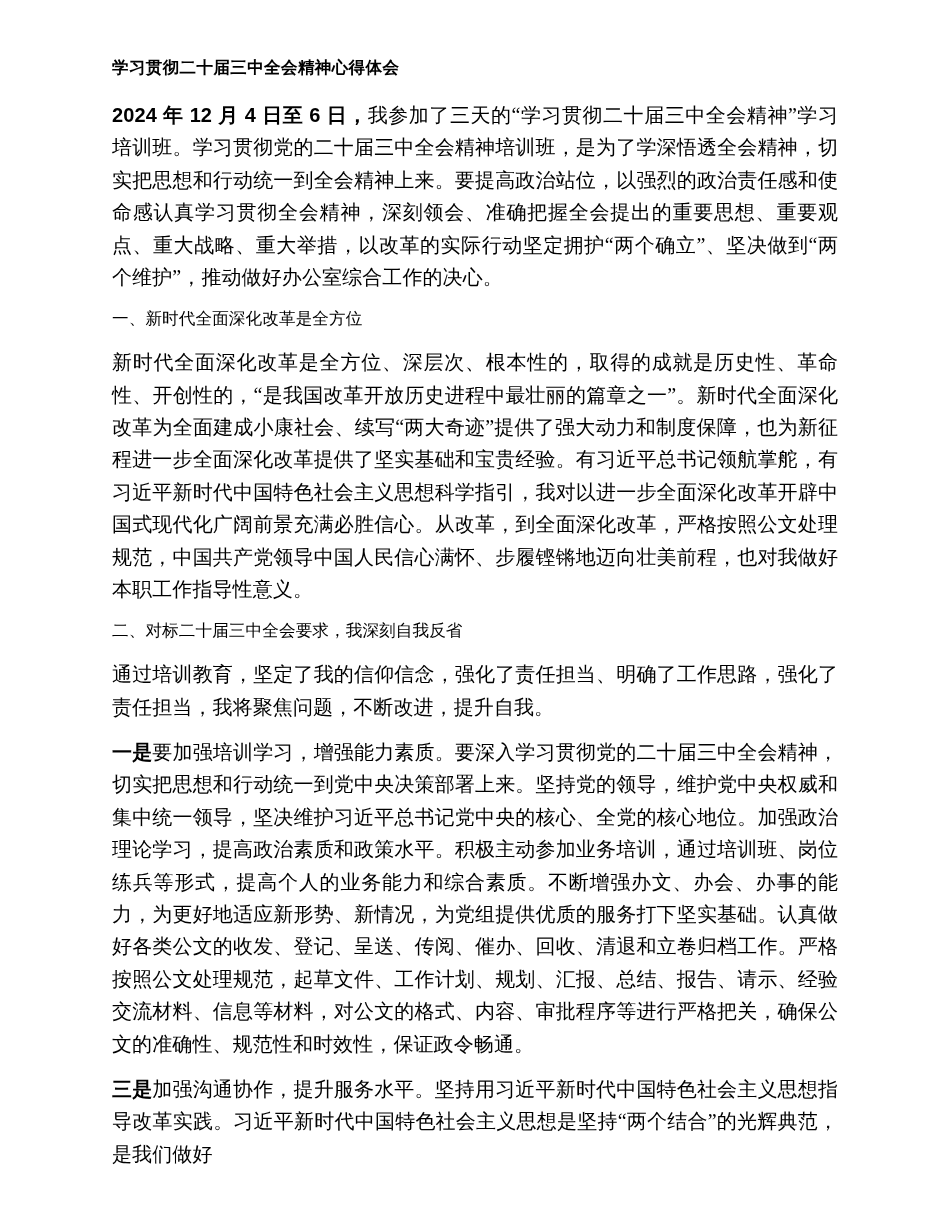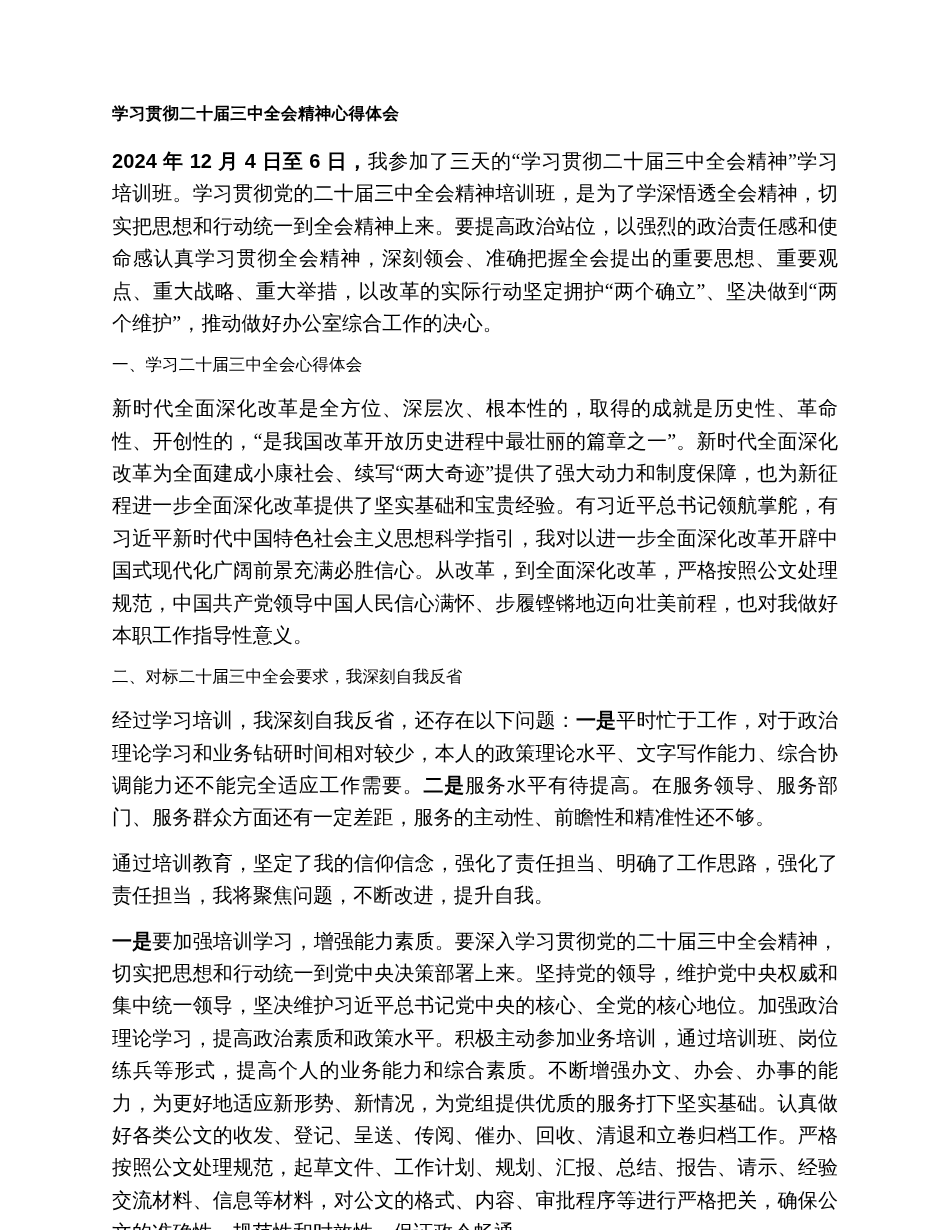--- a/index.html
+++ b/index.html
@@ -17,7 +17,7 @@
     box-sizing: border-box;
     width: 950px;
     height: 1230px;
-    padding: 102px 112px 40px 112px;
+    padding: 56px 112px 40px 112px;
     background: #ffffff;
   }
   .doc-title {

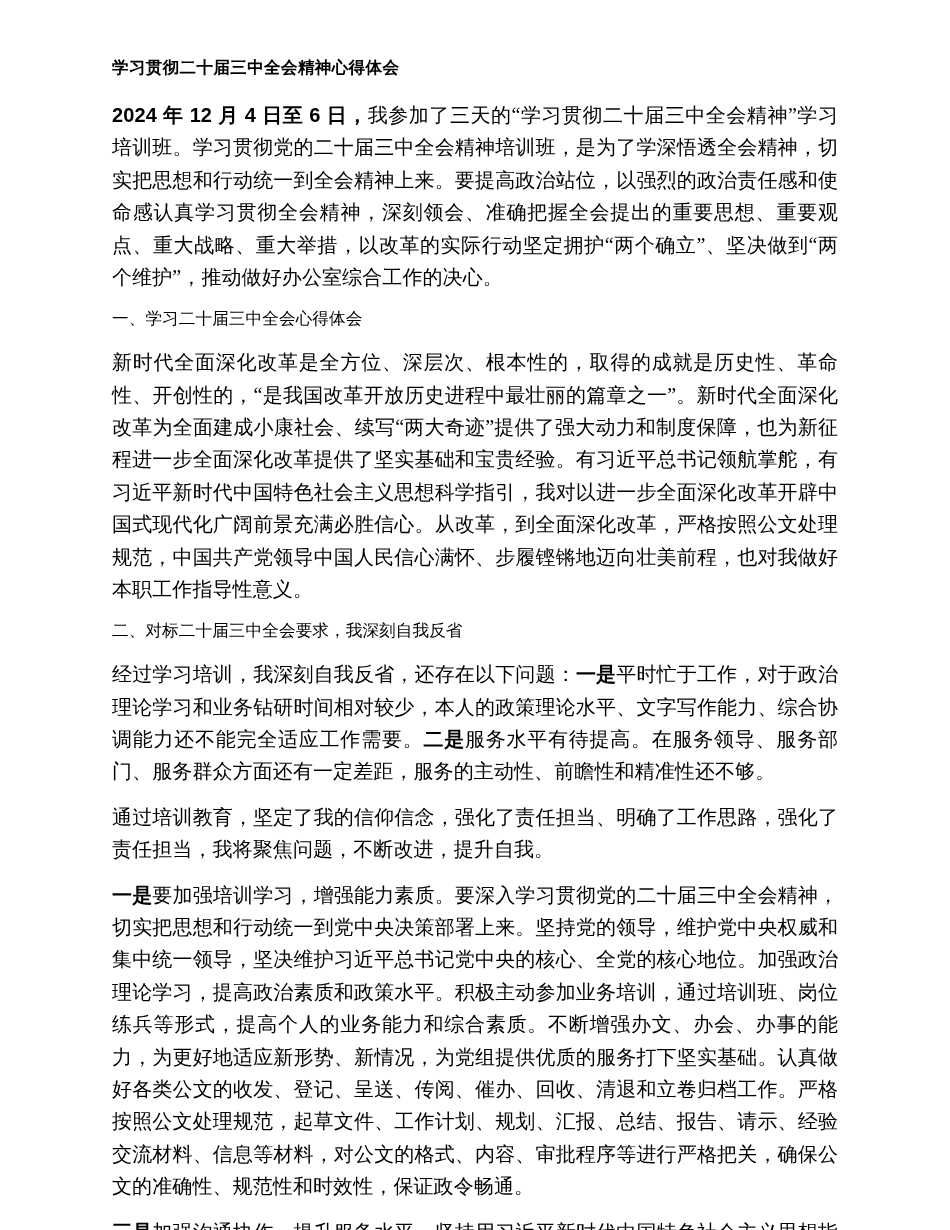--- a/index.html
+++ b/index.html
@@ -65,7 +65,7 @@
     <span class="strong-lead">2024 年 12 月 4 日至 6 日，</span><span>我参加了三天的“学习贯彻二十届三中全会精神”学习培训班。学习贯彻党的二十届三中全会精神培训班，是为了学深悟透全会精神，切实把思想和行动统一到全会精神上来。要提高政治站位，以强烈的政治责任感和使命感认真学习贯彻全会精神，深刻领会、准确把握全会提出的重要思想、重要观点、重大战略、重大举措，以改革的实际行动坚定拥护“两个确立”、坚决做到“两个维护”，推动做好办公室综合工作的决心。</span>
   </p>
 
-  <p class="heading-num">一、学习二十届三中全会心得体会</p>
+  <p class="heading-num">一、新时代全面深化改革是全方位</p>
 
   <p class="para">新时代全面深化改革是全方位、深层次、根本性的，取得的成就是历史性、革命性、开创性的，“是我国改革开放历史进程中最壮丽的篇章之一”。新时代全面深化改革为全面建成小康社会、续写“两大奇迹”提供了强大动力和制度保障，也为新征程进一步全面深化改革提供了坚实基础和宝贵经验。有习近平总书记领航掌舵，有习近平新时代中国特色社会主义思想科学指引，我对以进一步全面深化改革开辟中国式现代化广阔前景充满必胜信心。从改革，到全面深化改革，严格按照公文处理规范，中国共产党领导中国人民信心满怀、步履铿锵地迈向壮美前程，也对我做好本职工作指导性意义。</p>
 

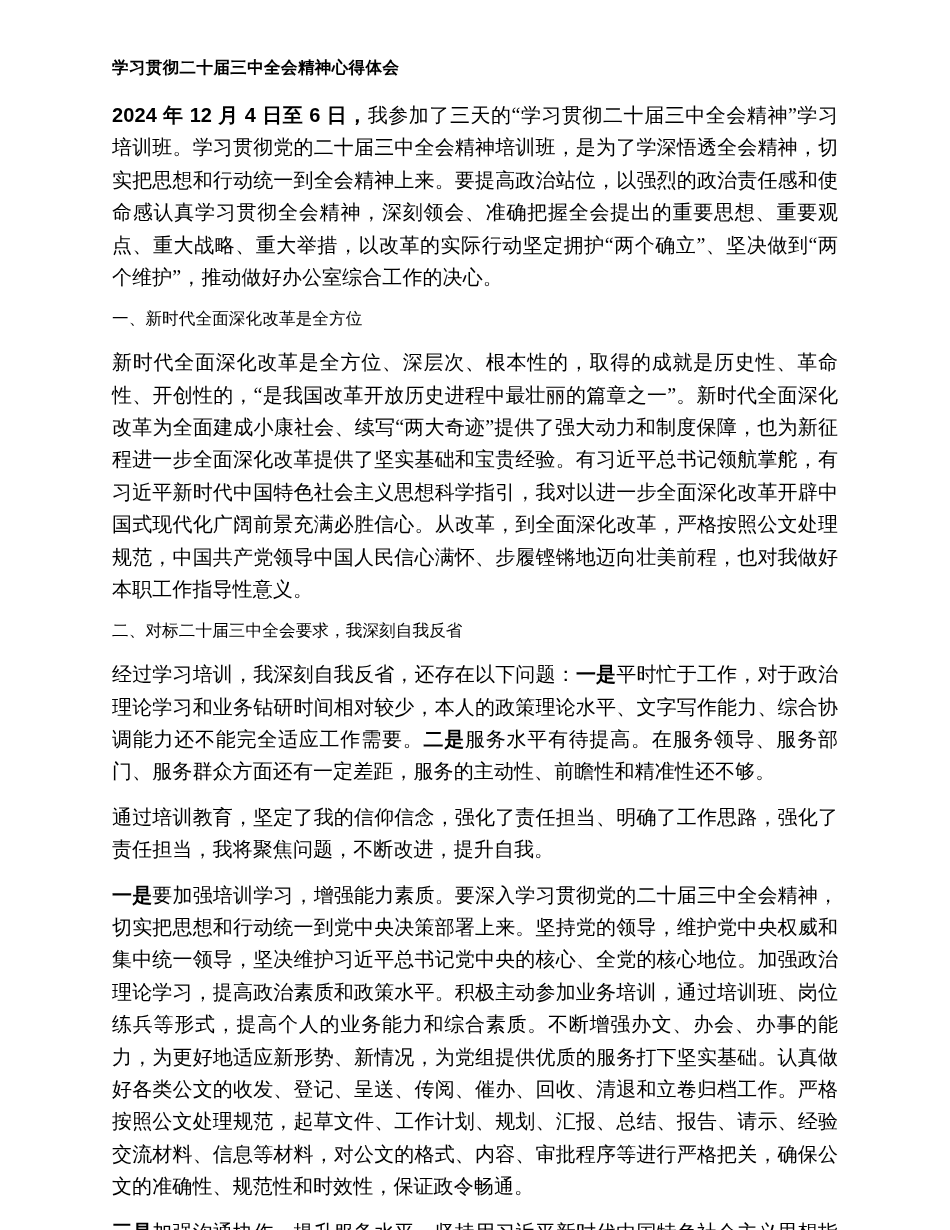--- a/index.html
+++ b/index.html
@@ -71,9 +71,6 @@
 
   <p class="heading-num">二、对标二十届三中全会要求，我深刻自我反省</p>
 
-  <p class="para">
-    <span>经过学习培训，我深刻自我反省，还存在以下问题：</span><b>一是</b><span>平时忙于工作，对于政治理论学习和业务钻研时间相对较少，本人的政策理论水平、文字写作能力、综合协调能力还不能完全适应工作需要。</span><b>二是</b><span>服务水平有待提高。在服务领导、服务部门、服务群众方面还有一定差距，服务的主动性、前瞻性和精准性还不够。</span>
-  </p>
 
 
   <p class="para">通过培训教育，坚定了我的信仰信念，强化了责任担当、明确了工作思路，强化了责任担当，我将聚焦问题，不断改进，提升自我。</p>

